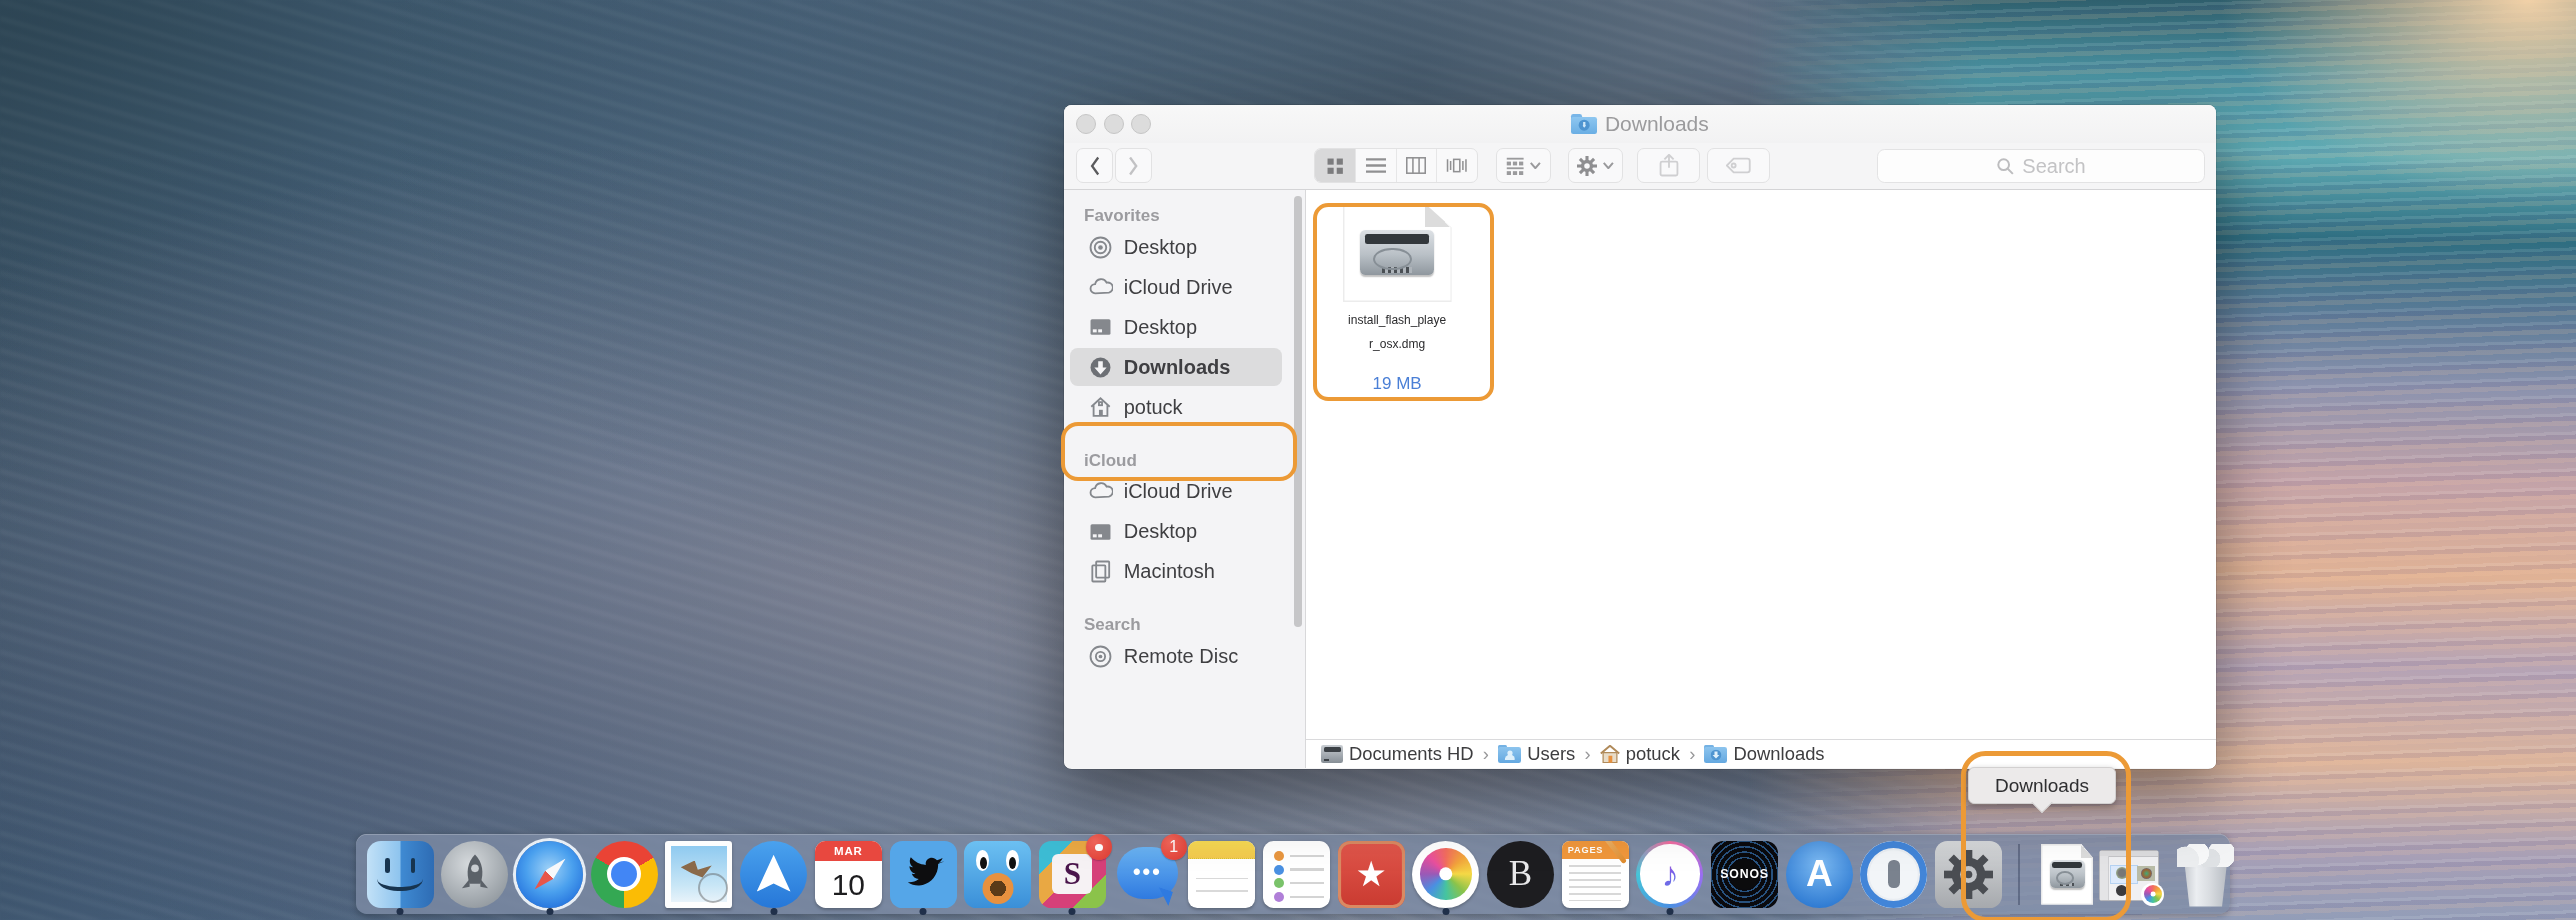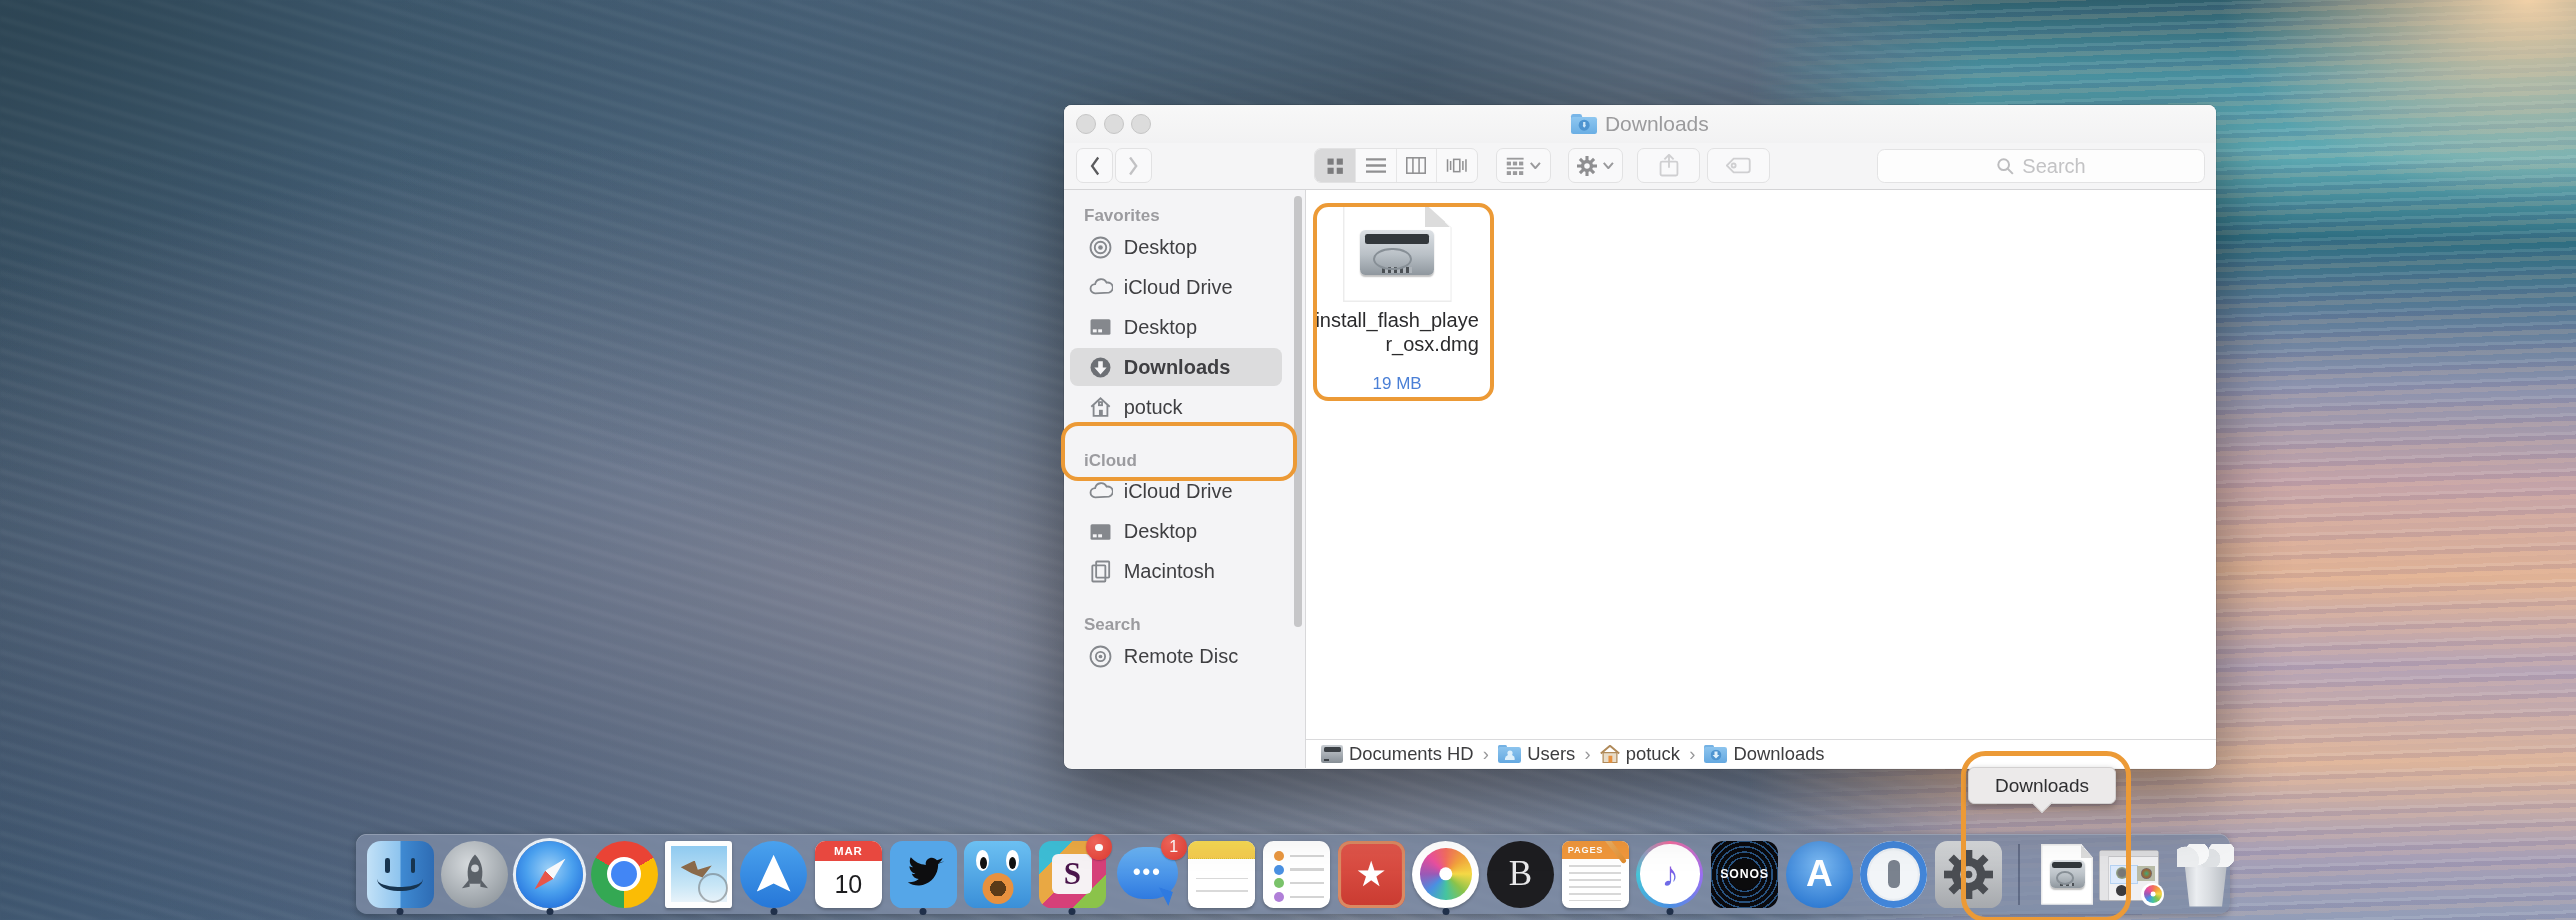--- a/index.html
+++ b/index.html
@@ -59,7 +59,7 @@
 
   .content{flex:1;background:#ffffff;position:relative;}
   .filetile{position:absolute;left:4.6px;top:14px;width:173px;height:190px;display:flex;flex-direction:column;align-items:center;}
-  .fname{margin-top:6.1px;font-size:20px;line-height:24px;color:#2b2b2d;text-align:right;}
+  .fname{margin-top:6.1px;font-size:12px;line-height:24px;color:#2b2b2d;text-align:center;}
   .fsize{margin-top:18px;font-size:17px;color:#4a7fd6;}
 
   .pathbar{position:absolute;left:0;right:0;bottom:0;height:28px;border-top:1.5px solid #dadadc;background:#fff;display:flex;align-items:center;padding-left:15.3px;gap:7.7px;font-size:18.4px;color:#3d3d3f;}

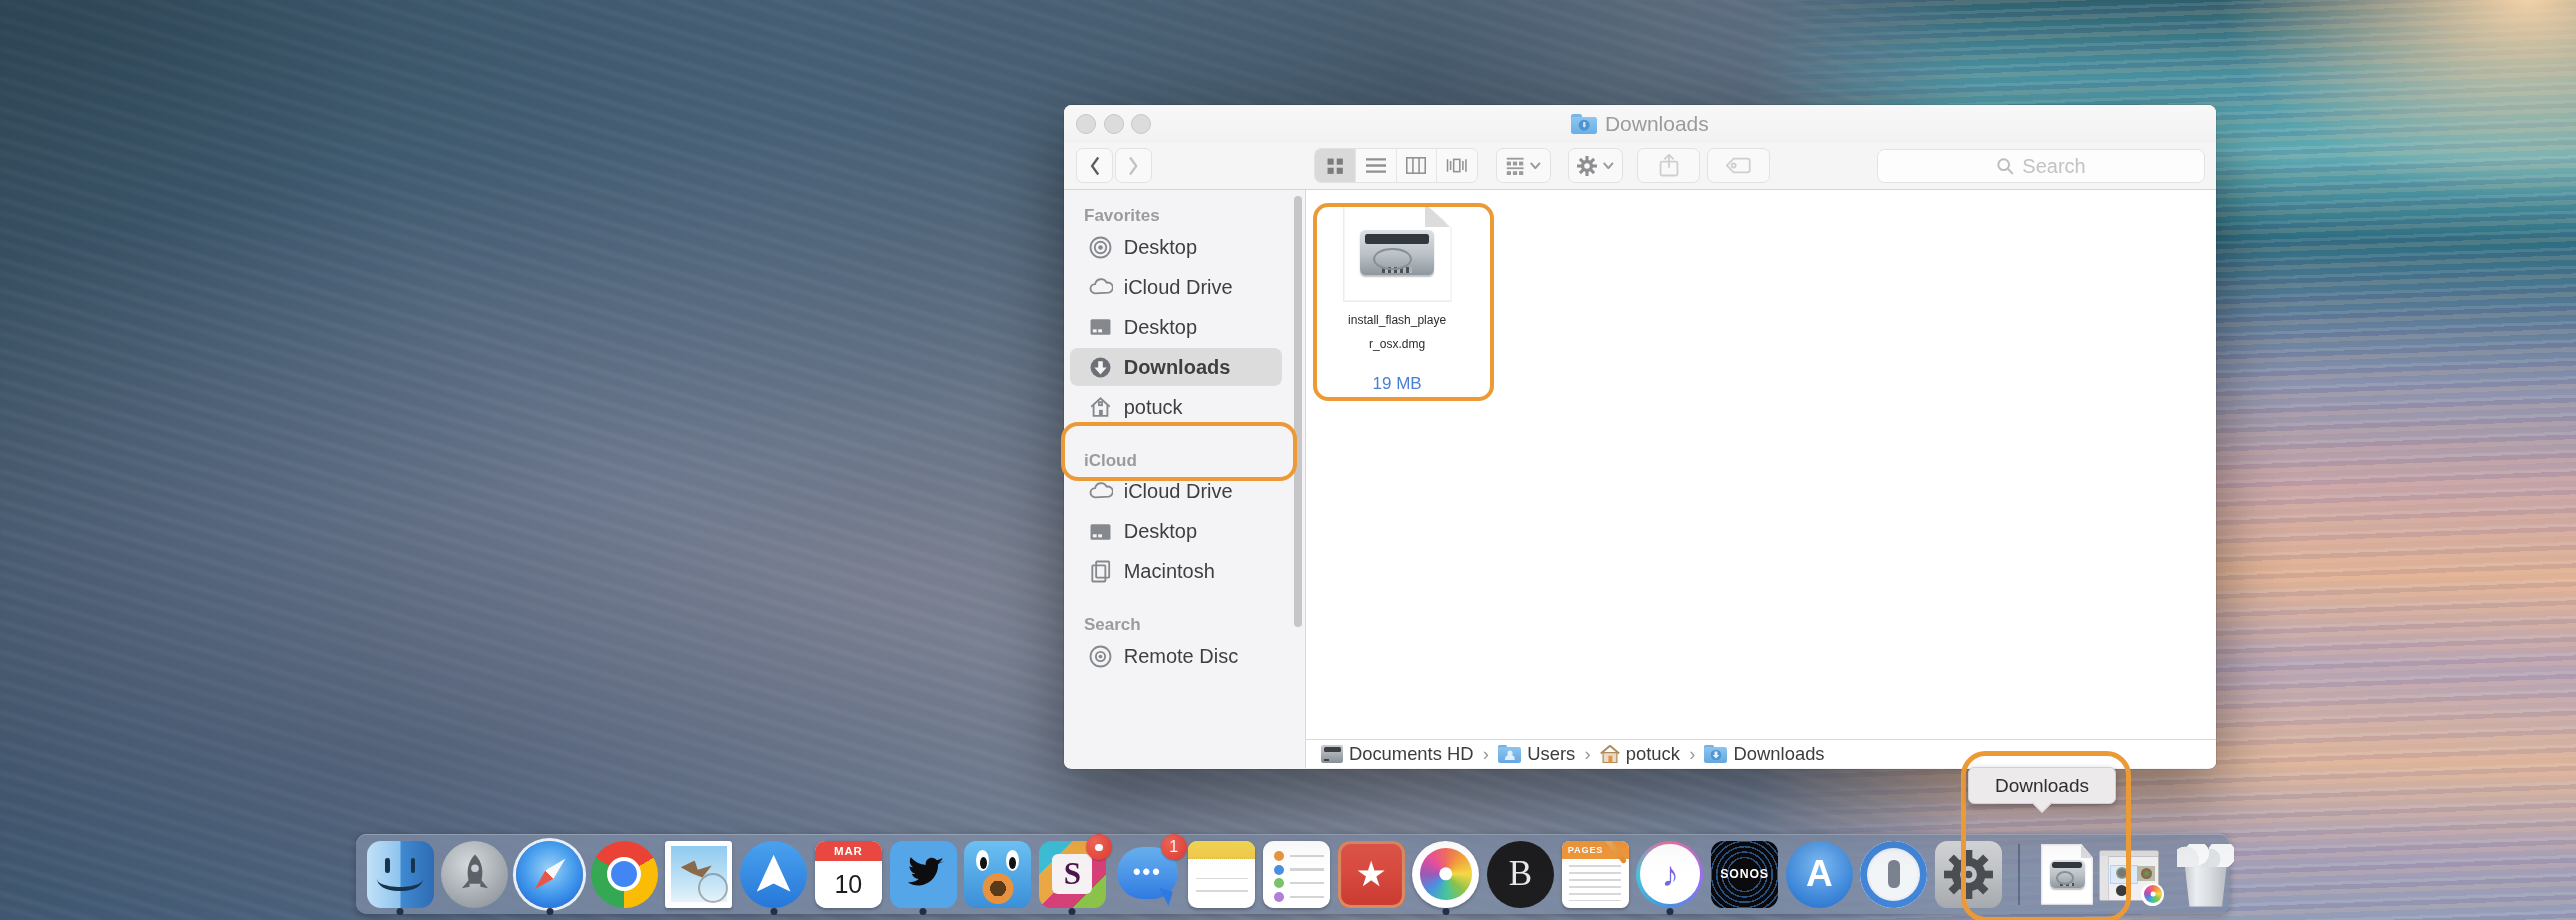--- a/index.html
+++ b/index.html
@@ -127,7 +127,7 @@
   
   .icon-cal{background:#fff;border-radius:10.7px;overflow:hidden;box-shadow:0 1.5px 3.1px rgba(0,0,0,.25);}
   .icon-cal .mo{height:20px;background:#e8483f;color:#fff;font-size:11.5px;font-weight:bold;letter-spacing:0.8px;display:flex;align-items:center;justify-content:center;}
-  .icon-cal .day{height:48px;display:flex;align-items:center;justify-content:center;font-size:25px;font-weight:300;color:#1d1d1f;}
+  .icon-cal .day{height:48px;display:flex;align-items:center;justify-content:center;font-size:30px;font-weight:300;color:#1d1d1f;}
   
   .icon-twitter{border-radius:12.3px;background:#55a6e8;}
   .icon-twitter::after{content:"";position:absolute;left:50%;bottom:-7.7px;transform:translateX(-50%);border:8.4px solid transparent;border-top-color:#55a6e8;}

